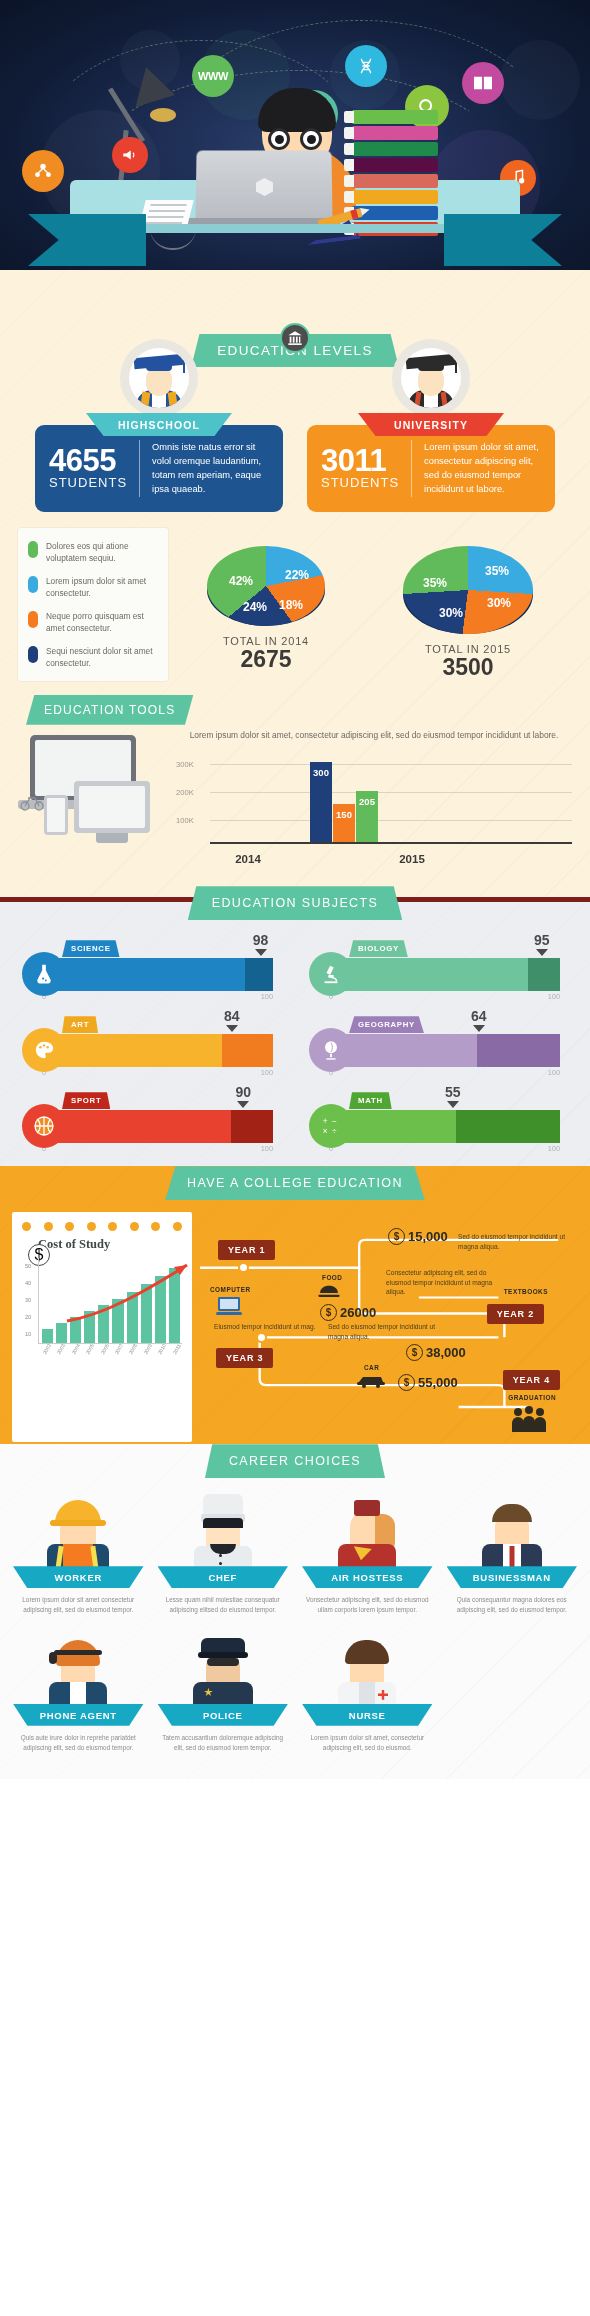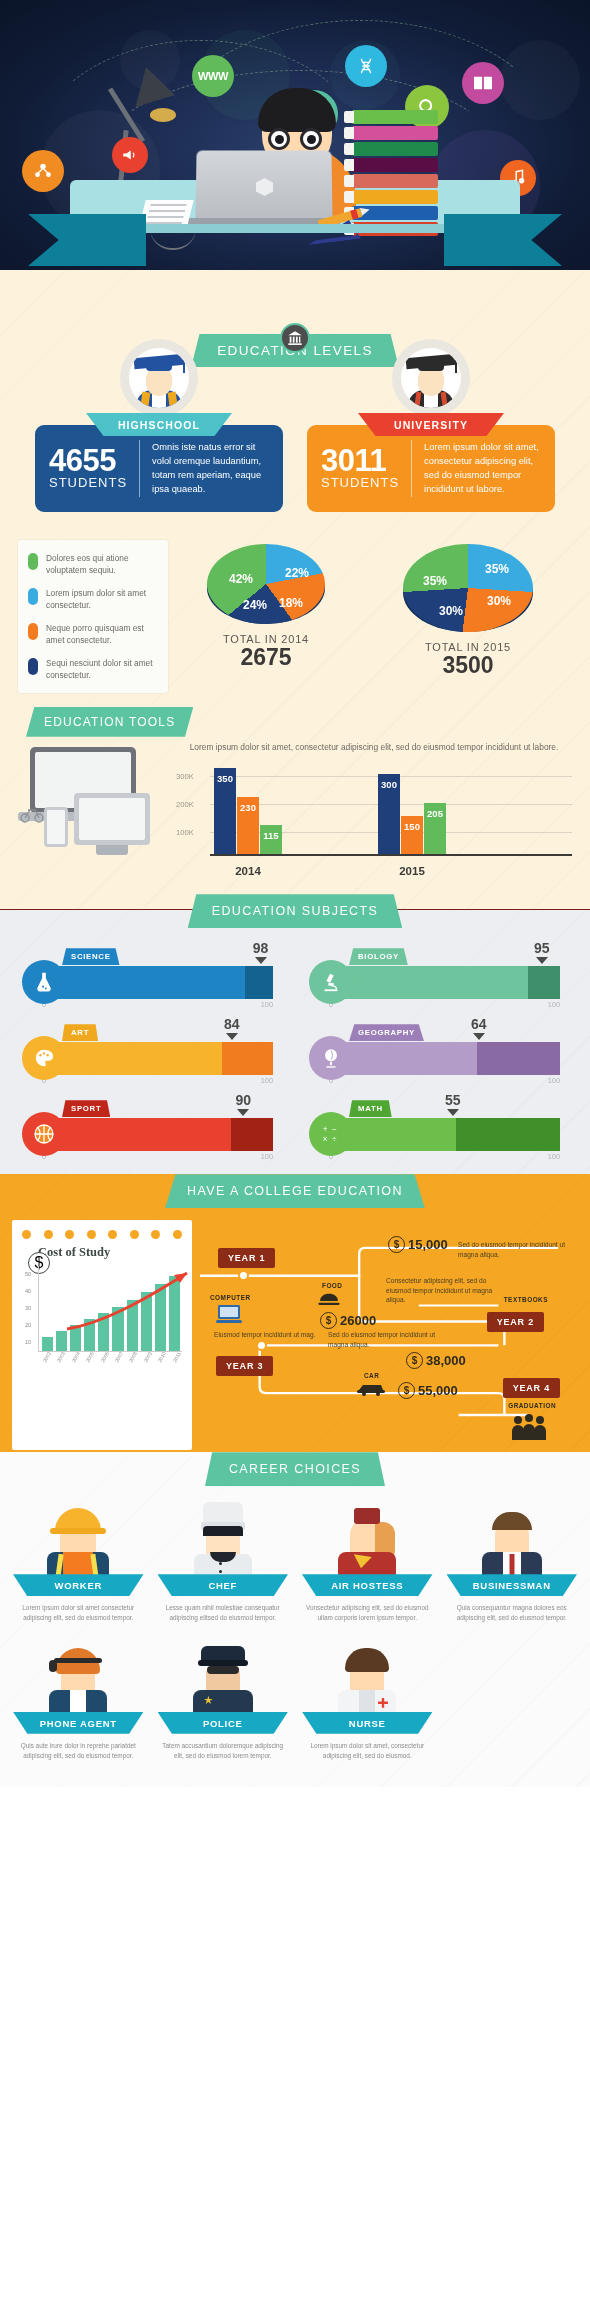--- a/index.html
+++ b/index.html
@@ -158,7 +158,7 @@
   .lv-text { color:#fff; font-size:9.3px; line-height:1.52; flex:1; }
 
   
-  .pie-block { display:flex; align-items:flex-start; padding:16px 18px 10px; position:relative;margin-top:12px; }
+  .pie-block { display:flex; align-items:flex-end; padding:16px 18px 10px; position:relative; }
   .legend { width:150px; background:#fbfbf8; border-radius:3px; padding:12px 10px; box-shadow:0 0 0 1px rgba(0,0,0,.03);}
   .legend-row { display:flex; gap:8px; margin-bottom:11px; }
   .legend-row:last-child { margin-bottom:0; }

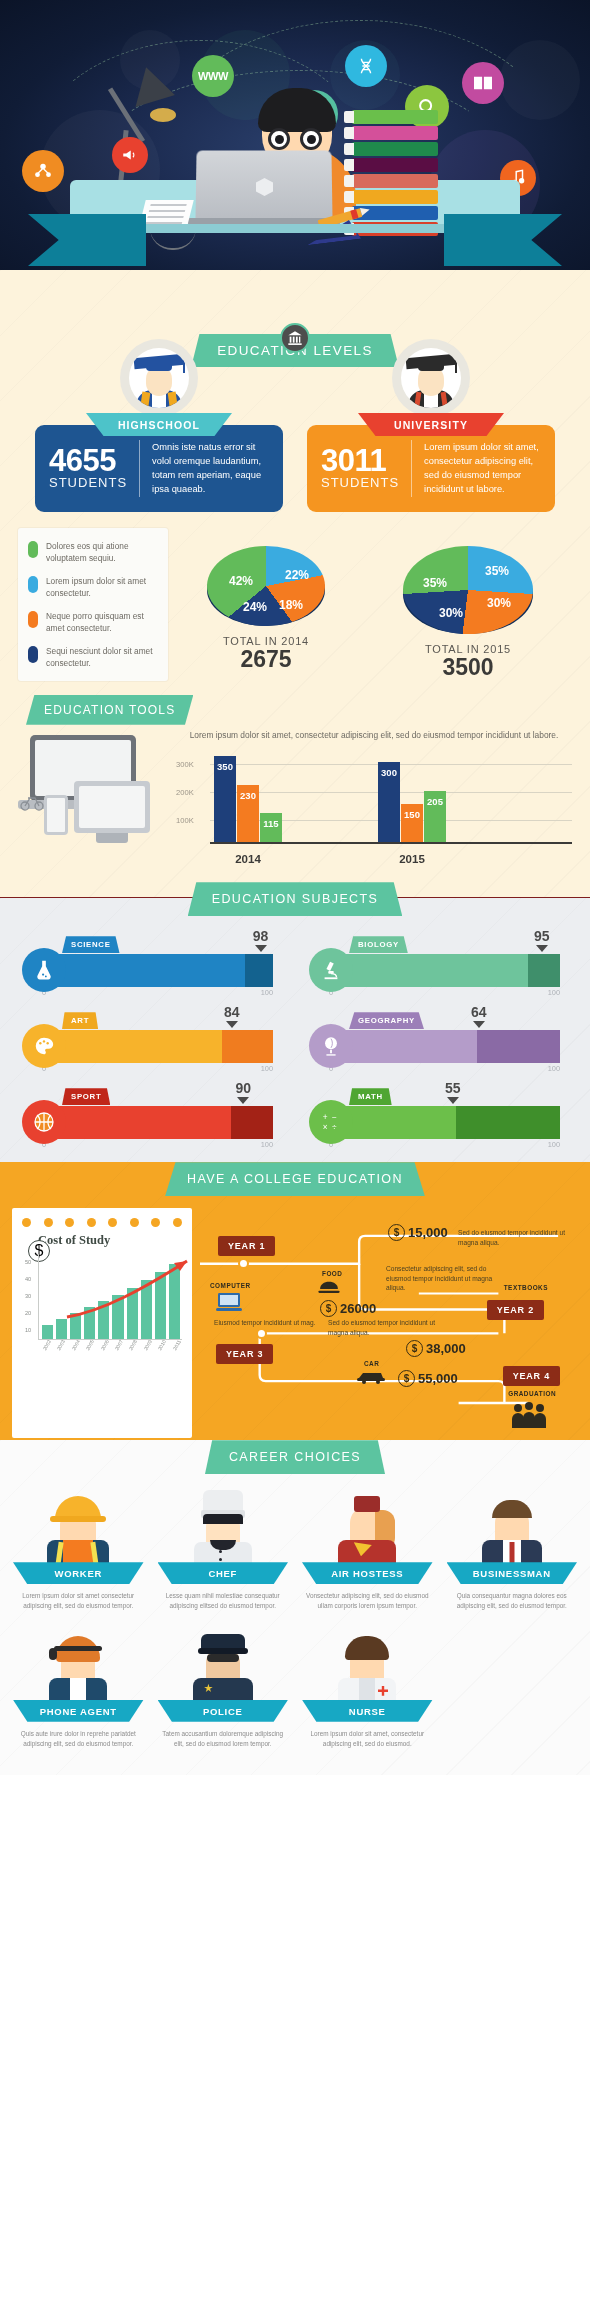--- a/index.html
+++ b/index.html
@@ -550,17 +550,6 @@
           <div class="gridline" style="top:72px;"></div>
             <div class="gridlabel" style="top:72px;">100K</div>
           <div class="bars">
-            <div class="bargroup">
-              <div class="bar" style="height:88px;background:#1e3f7a;">
-                  <span>350</span>
-                </div>
-              <div class="bar" style="height:59px;background:#f47b20;">
-                  <span>230</span>
-                </div>
-              <div class="bar" style="height:31px;background:#62bb5a;">
-                  <span>115</span>
-                </div>
-            </div>
             <div style="width:96px"></div>
             <div class="bargroup">
               <div class="bar" style="height:82px;background:#1e3f7a;">

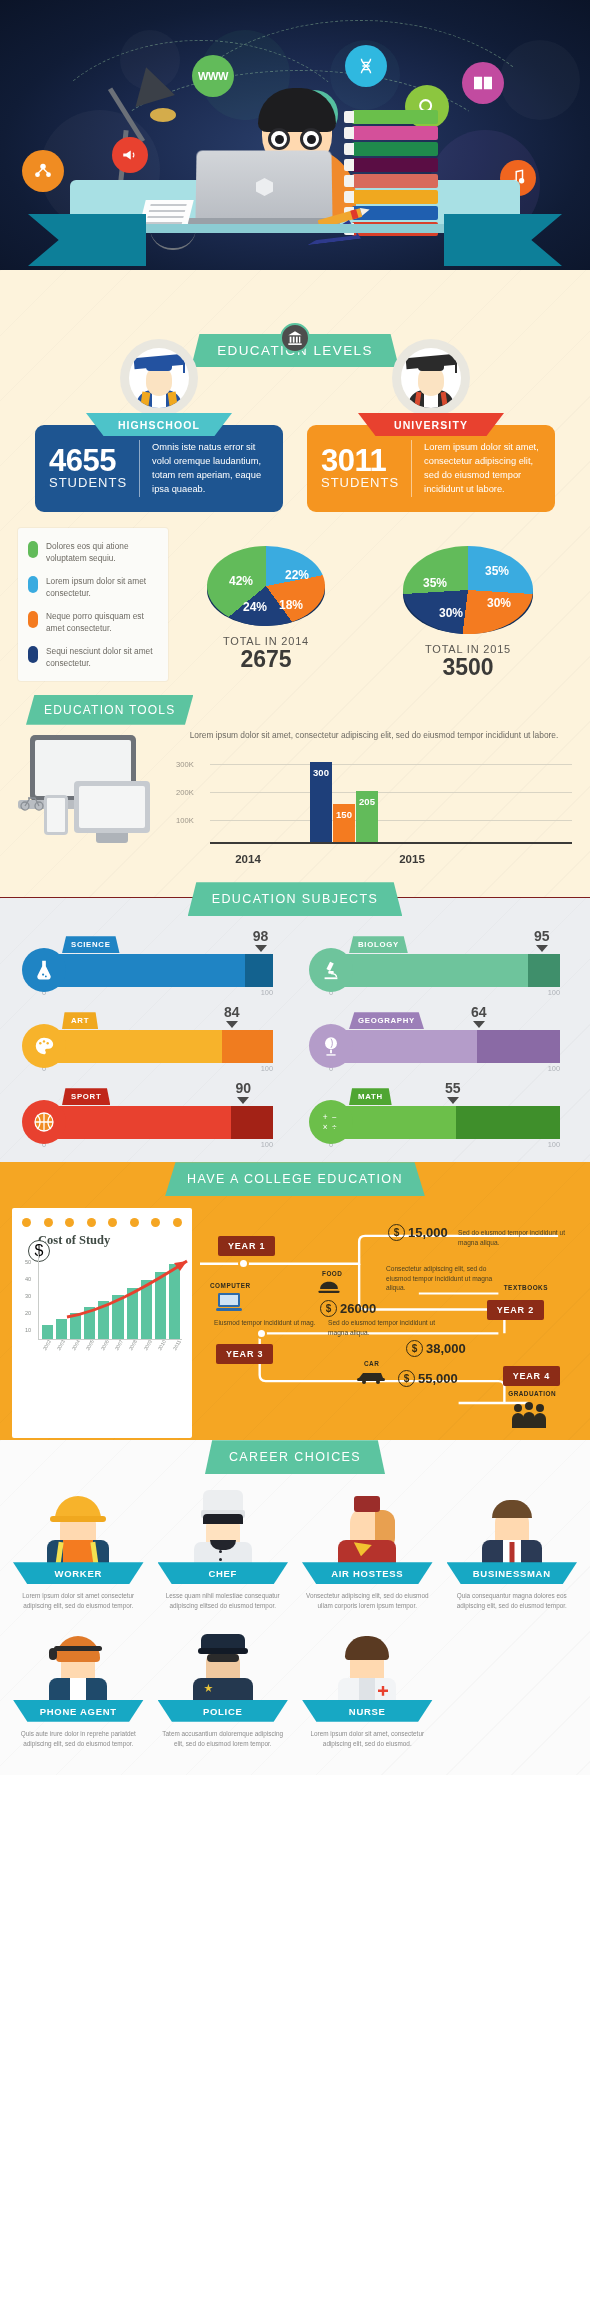--- a/index.html
+++ b/index.html
@@ -212,7 +212,7 @@
             font-family:"Liberation Sans Narrow","Liberation Sans",sans-serif;}
 
   
-  .grey { background:#eceef1; position:relative; padding-bottom:22px; border-top:1px solid #7f1d1d;}
+  .grey { background:#eceef1; position:relative; padding-bottom:22px; border-top:5px solid #7f1d1d;}
   .subjects { display:flex; flex-wrap:wrap; padding:14px 8px 0; }
   .subject { width:50%; position:relative; height:76px; }
   .sbj-icon { position:absolute; left:14px; top:18px; width:44px; height:44px; border-radius:50%;

